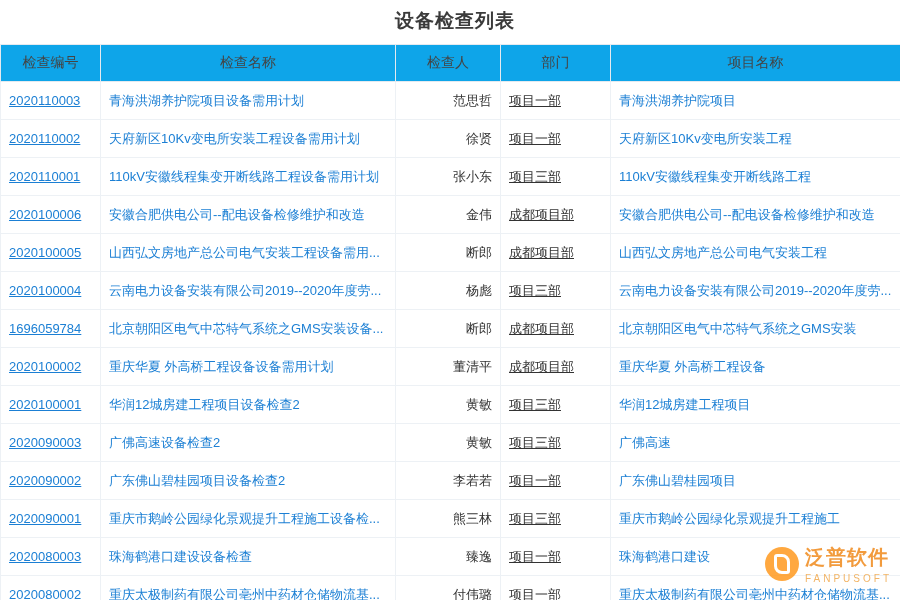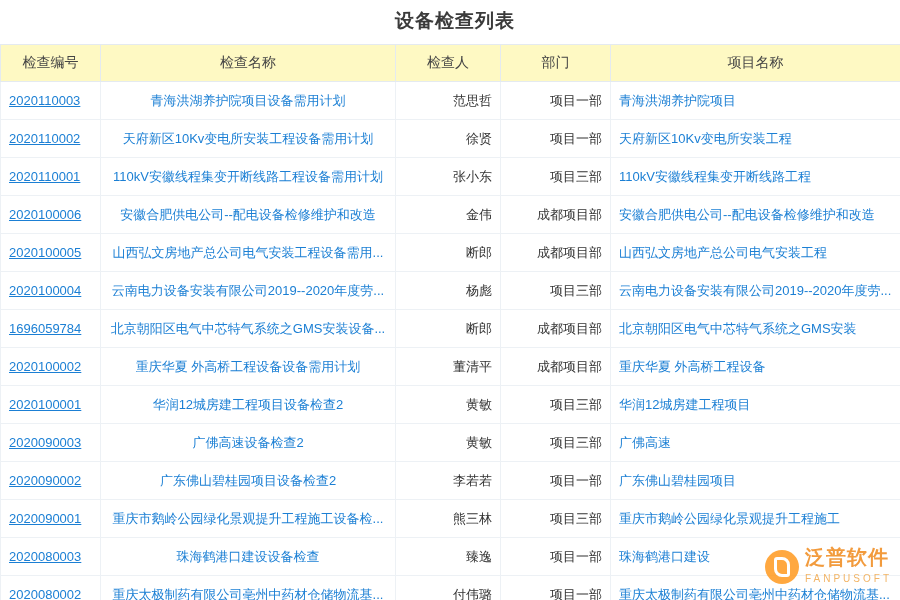--- a/index.html
+++ b/index.html
@@ -29,7 +29,7 @@
     table-layout: fixed;
   }
   table.grid th {
-    background: #fef9c3;
+    background: #0ea5e9;
     color: #444;
     font-weight: normal;
     font-size: 14px;

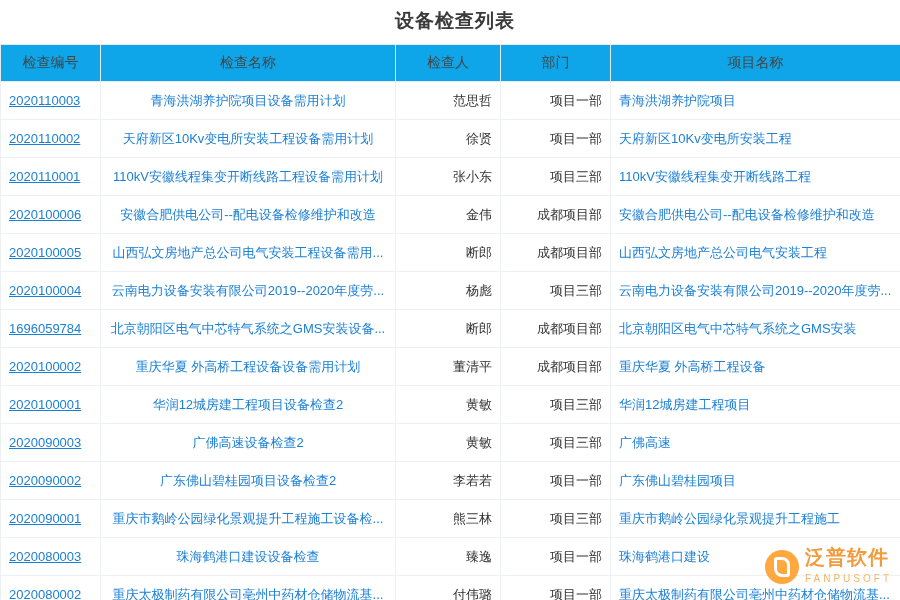--- a/index.html
+++ b/index.html
@@ -55,7 +55,7 @@
   }
   td.c-name {
     color: #1b7fd4;
-    text-align: center;
+    text-align: left;
     padding-left: 12px;
   }
   td.c-person {

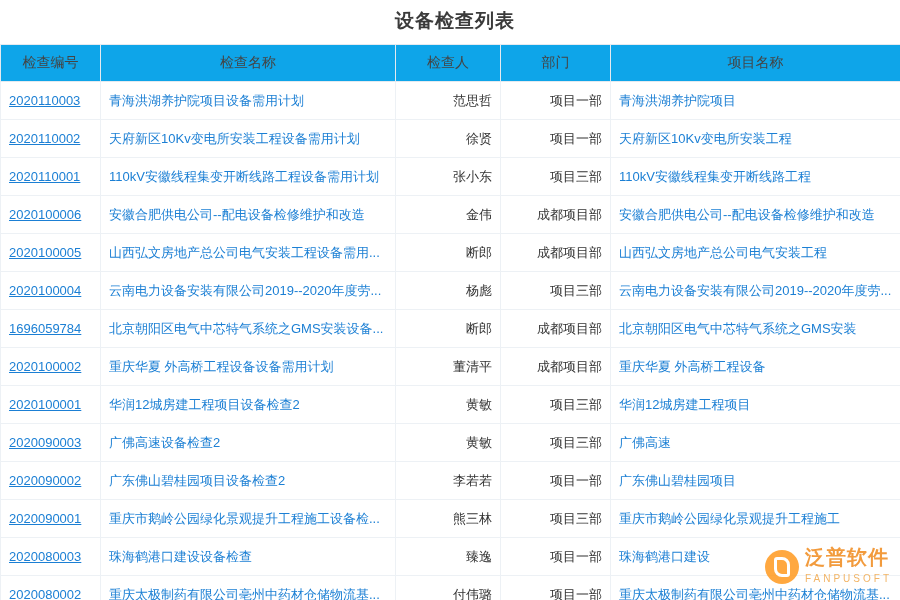--- a/index.html
+++ b/index.html
@@ -64,7 +64,8 @@
   }
   td.c-dept {
     color: #333;
-    text-align: right;
+    text-align: left;
+    text-decoration: underline;
   }
   td.c-project {
     color: #1b7fd4;

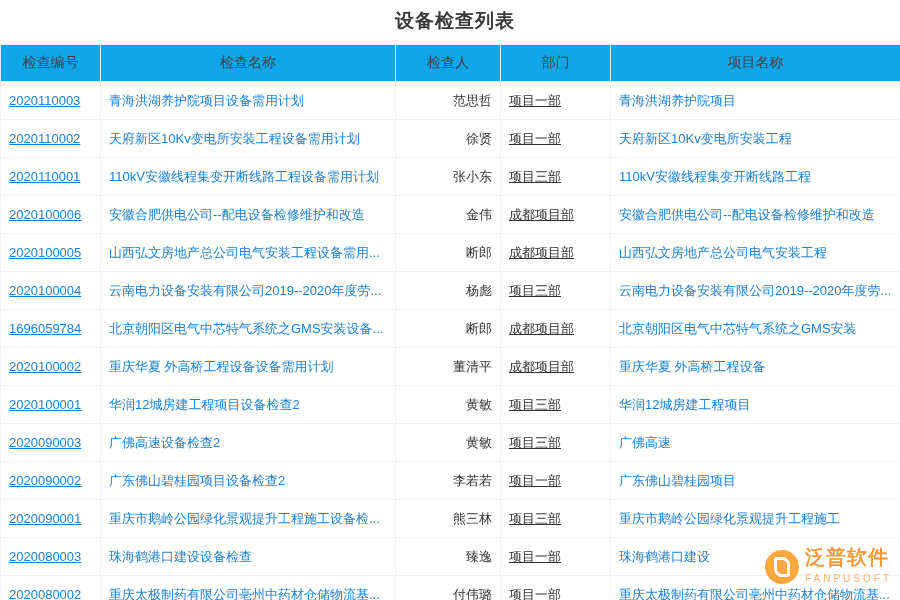--- a/index.html
+++ b/index.html
@@ -83,7 +83,7 @@
     right: 8px;
     bottom: 16px;
     display: flex;
-    align-items: flex-end;
+    align-items: center;
     opacity: 0.85;
     pointer-events: none;
   }

